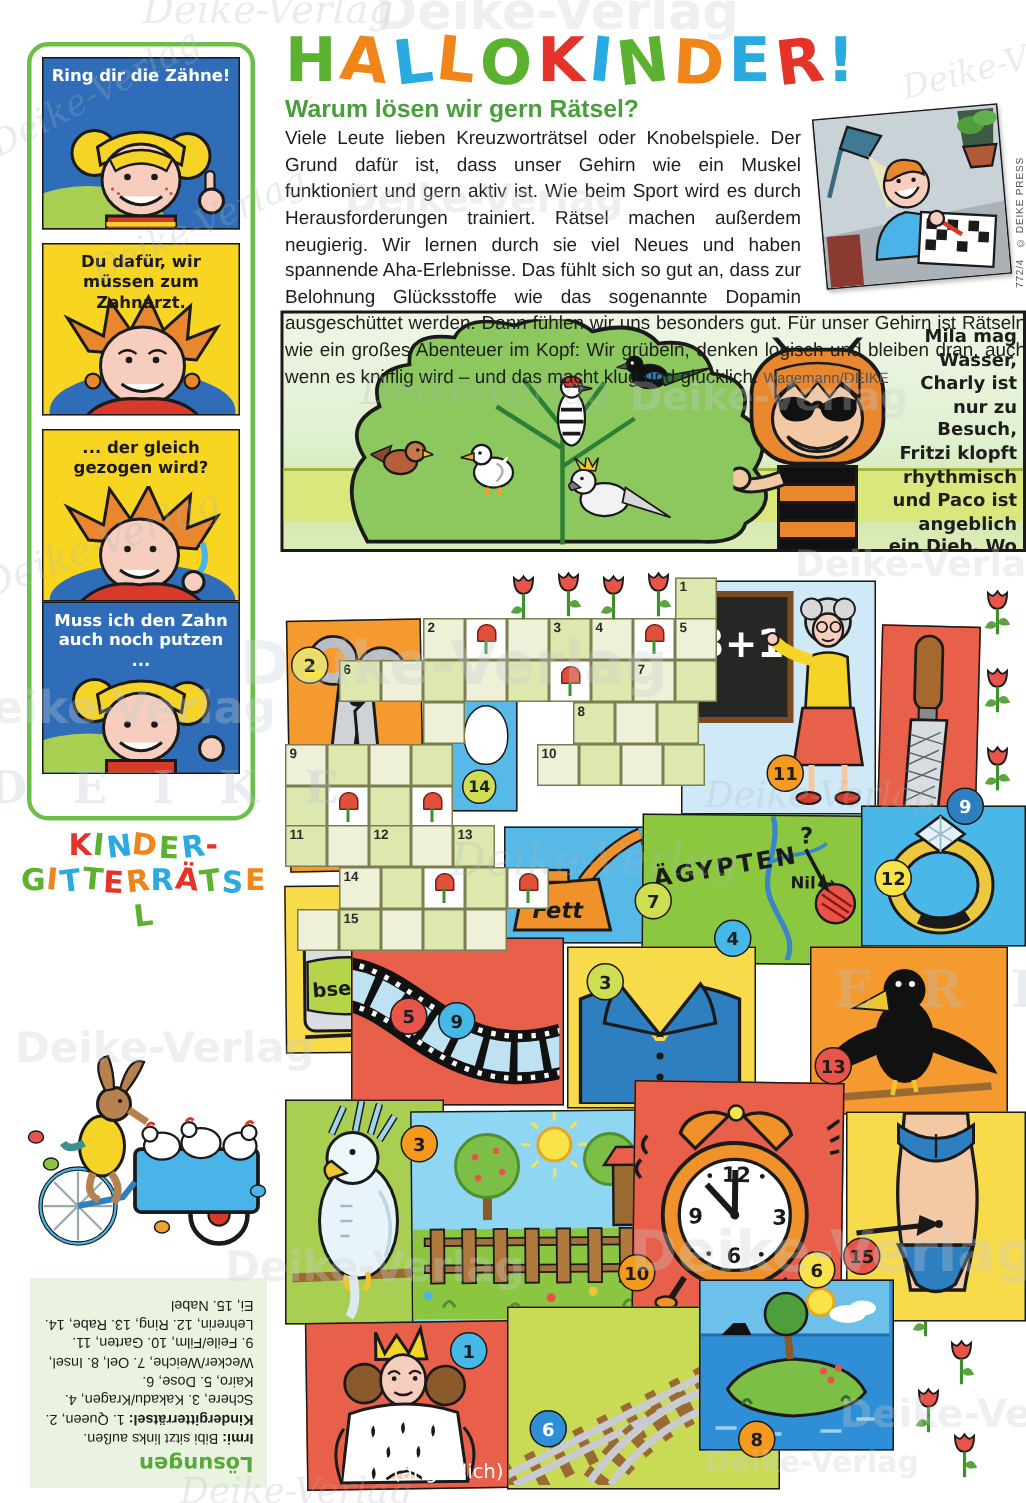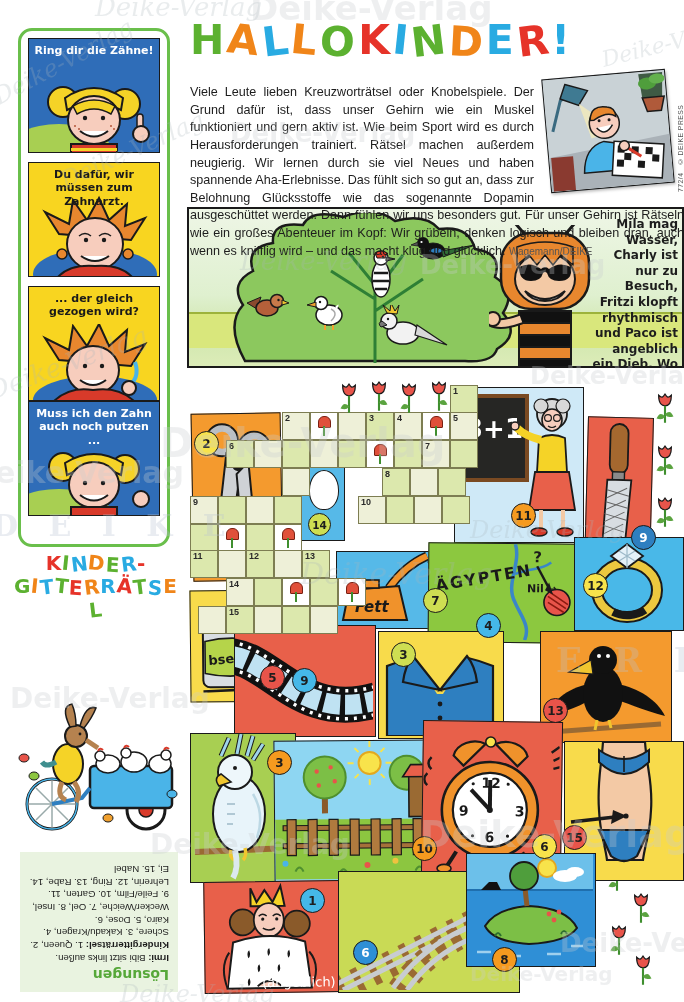--- a/index.html
+++ b/index.html
@@ -171,6 +171,7 @@
   </div>
 
   <div class="title fancy"><span style="color: rgb(92, 177, 48);">H</span><span style="color: rgb(240, 133, 25);">A</span><span style="color: rgb(41, 171, 226);">L</span><span style="color: rgb(240, 133, 25);">L</span><span style="color: rgb(92, 177, 48);">O</span><span style="color: rgb(0, 0, 0);"> </span><span style="color: rgb(230, 51, 41);">K</span><span style="color: rgb(41, 171, 226);">I</span><span style="color: rgb(92, 177, 48);">N</span><span style="color: rgb(240, 133, 25);">D</span><span style="color: rgb(41, 171, 226);">E</span><span style="color: rgb(230, 51, 41);">R</span><span style="color: rgb(41, 171, 226);">!</span></div>
+  <div class="subtitle">Warum lösen wir gern Rätsel?</div>
 
   <div class="article">
     <div class="cartoonwrap">

